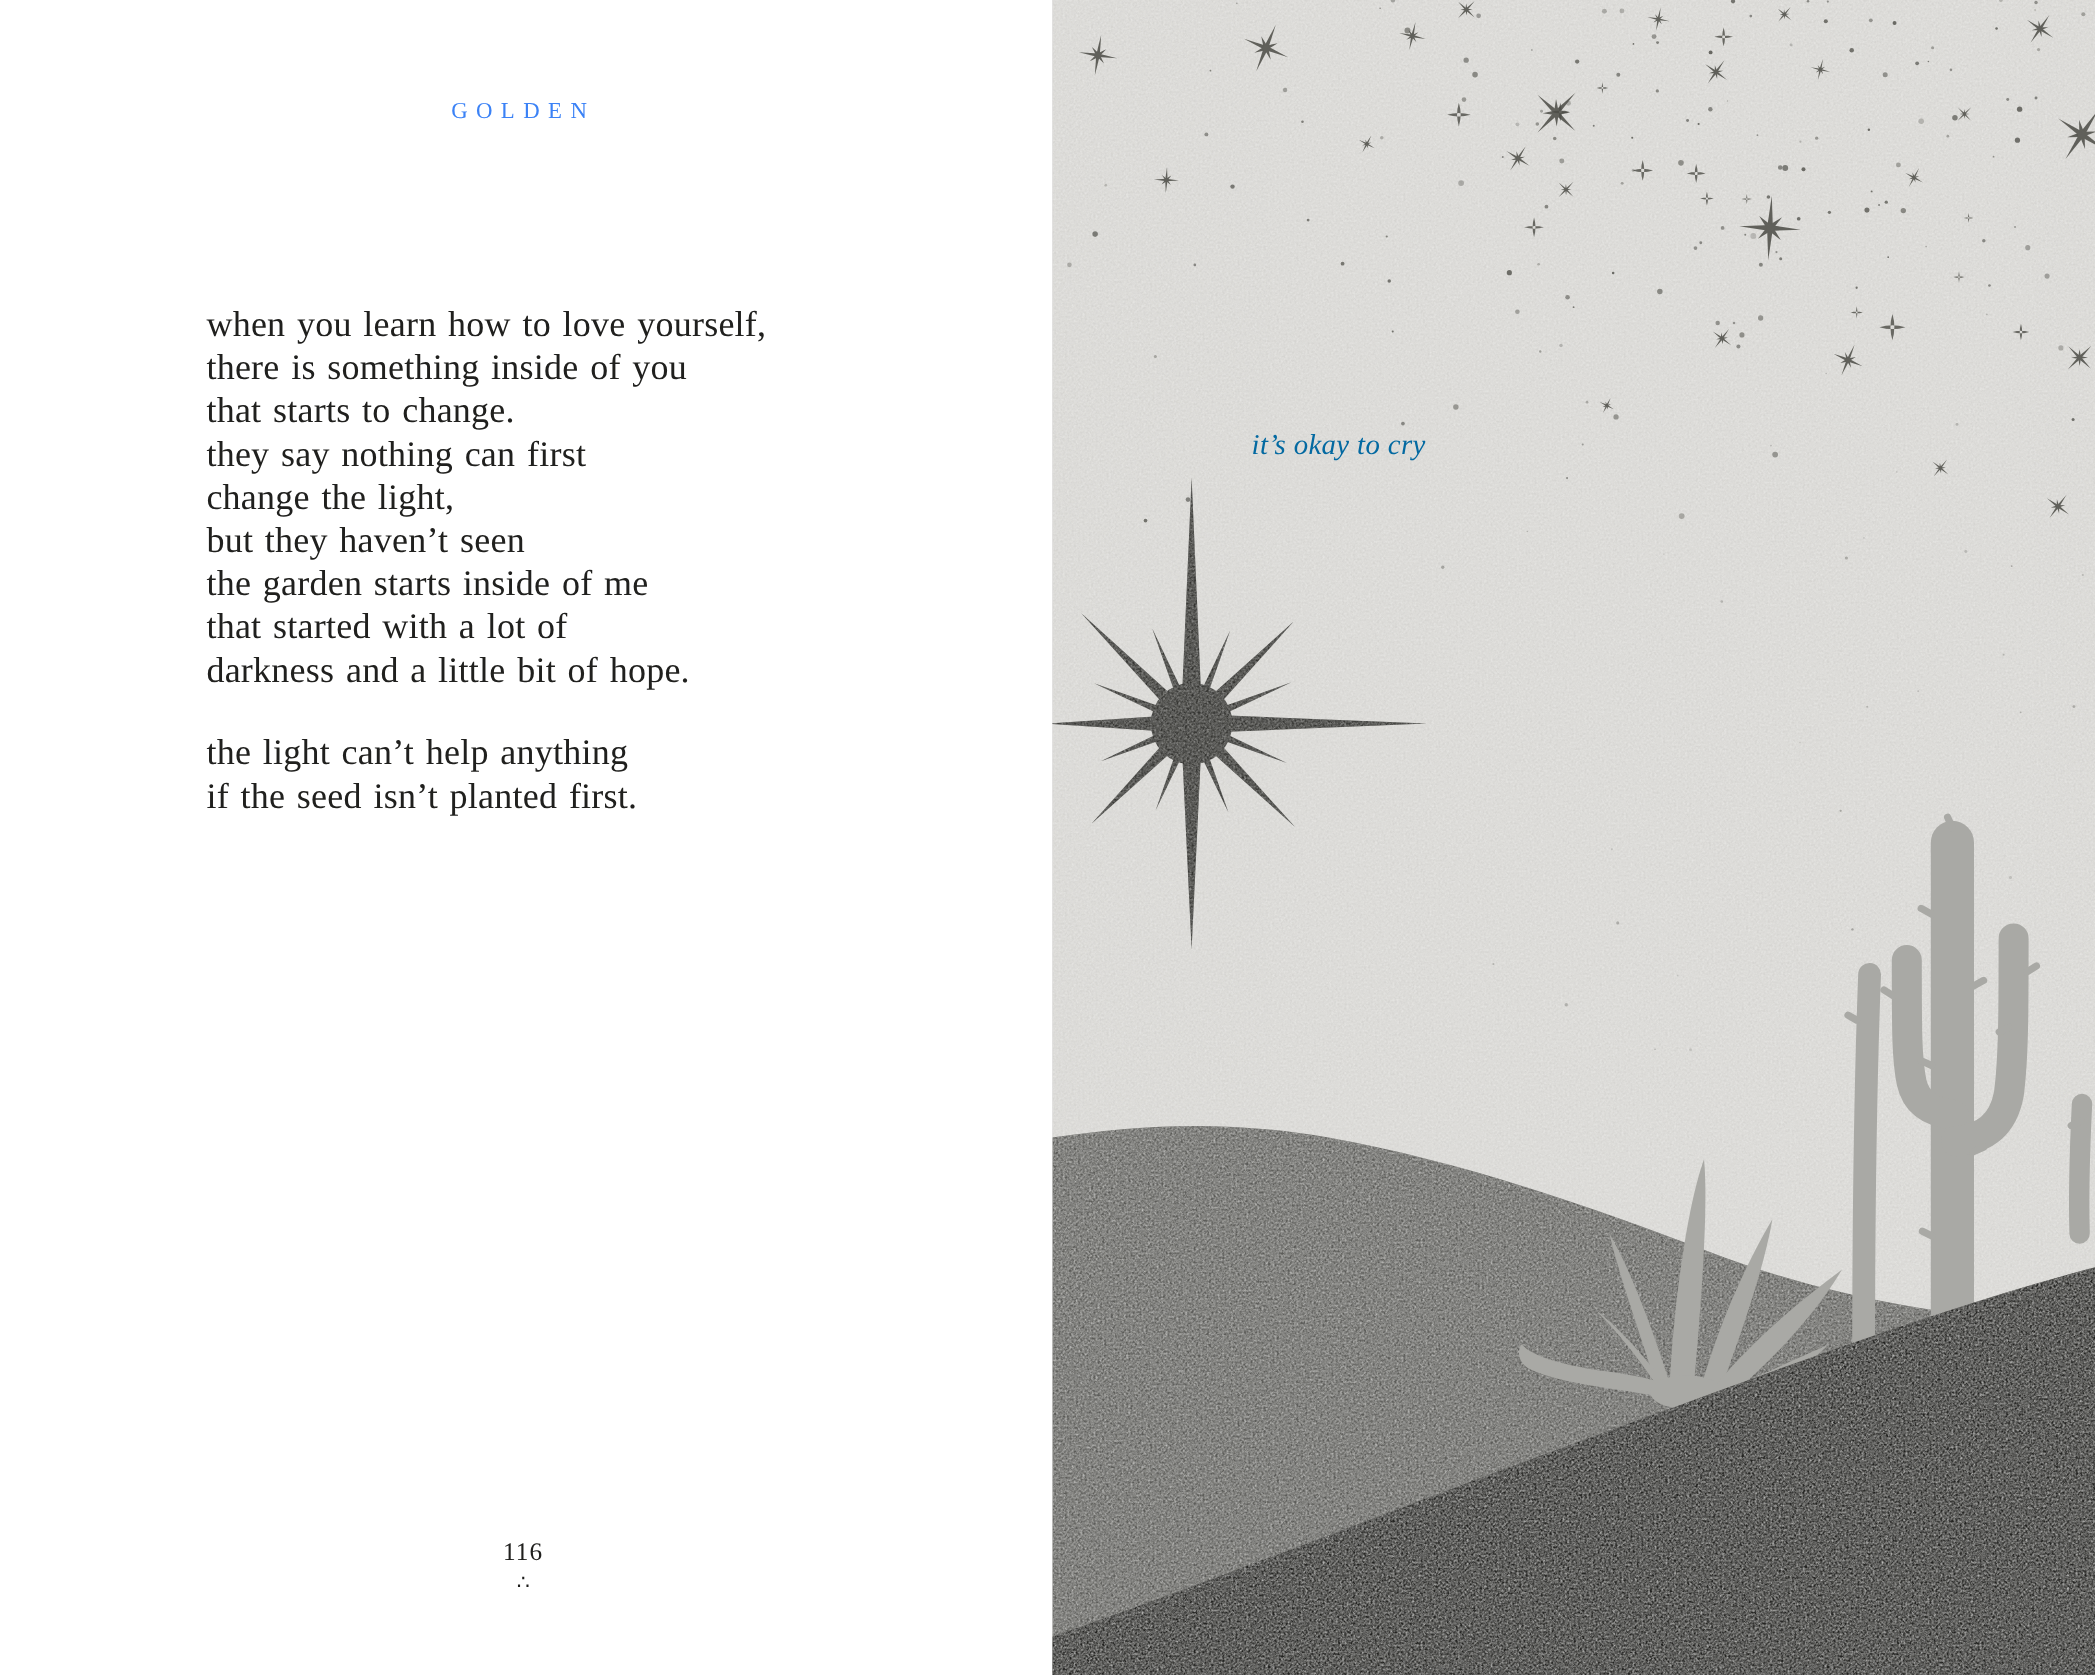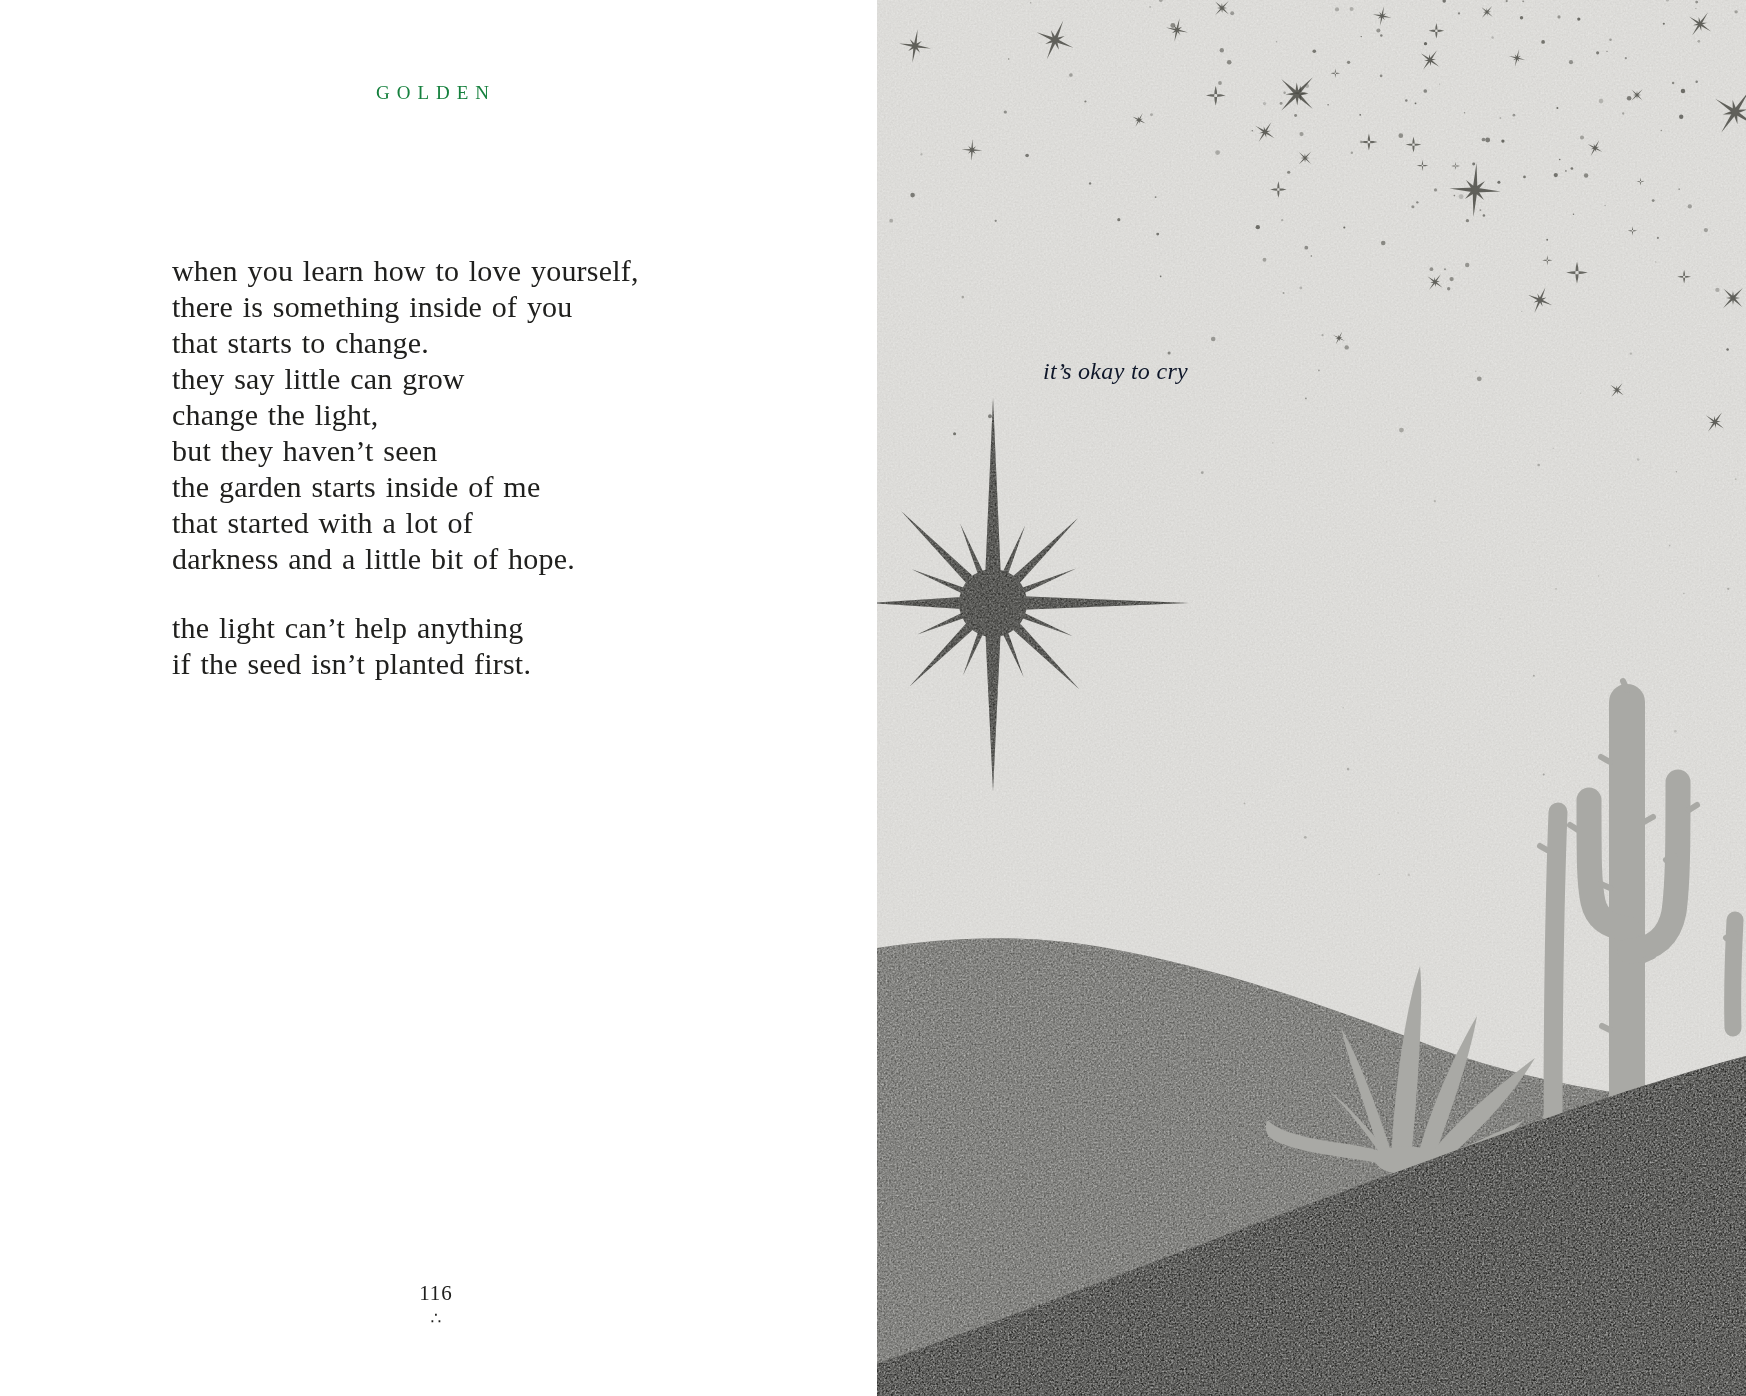--- a/index.html
+++ b/index.html
@@ -23,7 +23,7 @@
   .left-page{position:absolute;left:0;top:0;width:877px;height:1396px;background:var(--page-background);}
   .running-header{
     position:absolute;top:82px;left:0;width:872px;text-align:center;
-    font-size:19px;letter-spacing:7px;color:#15803d;
+    font-size:19px;letter-spacing:7px;color:#3b82f6;
   }
   .poem{
     position:absolute;left:172px;top:253px;

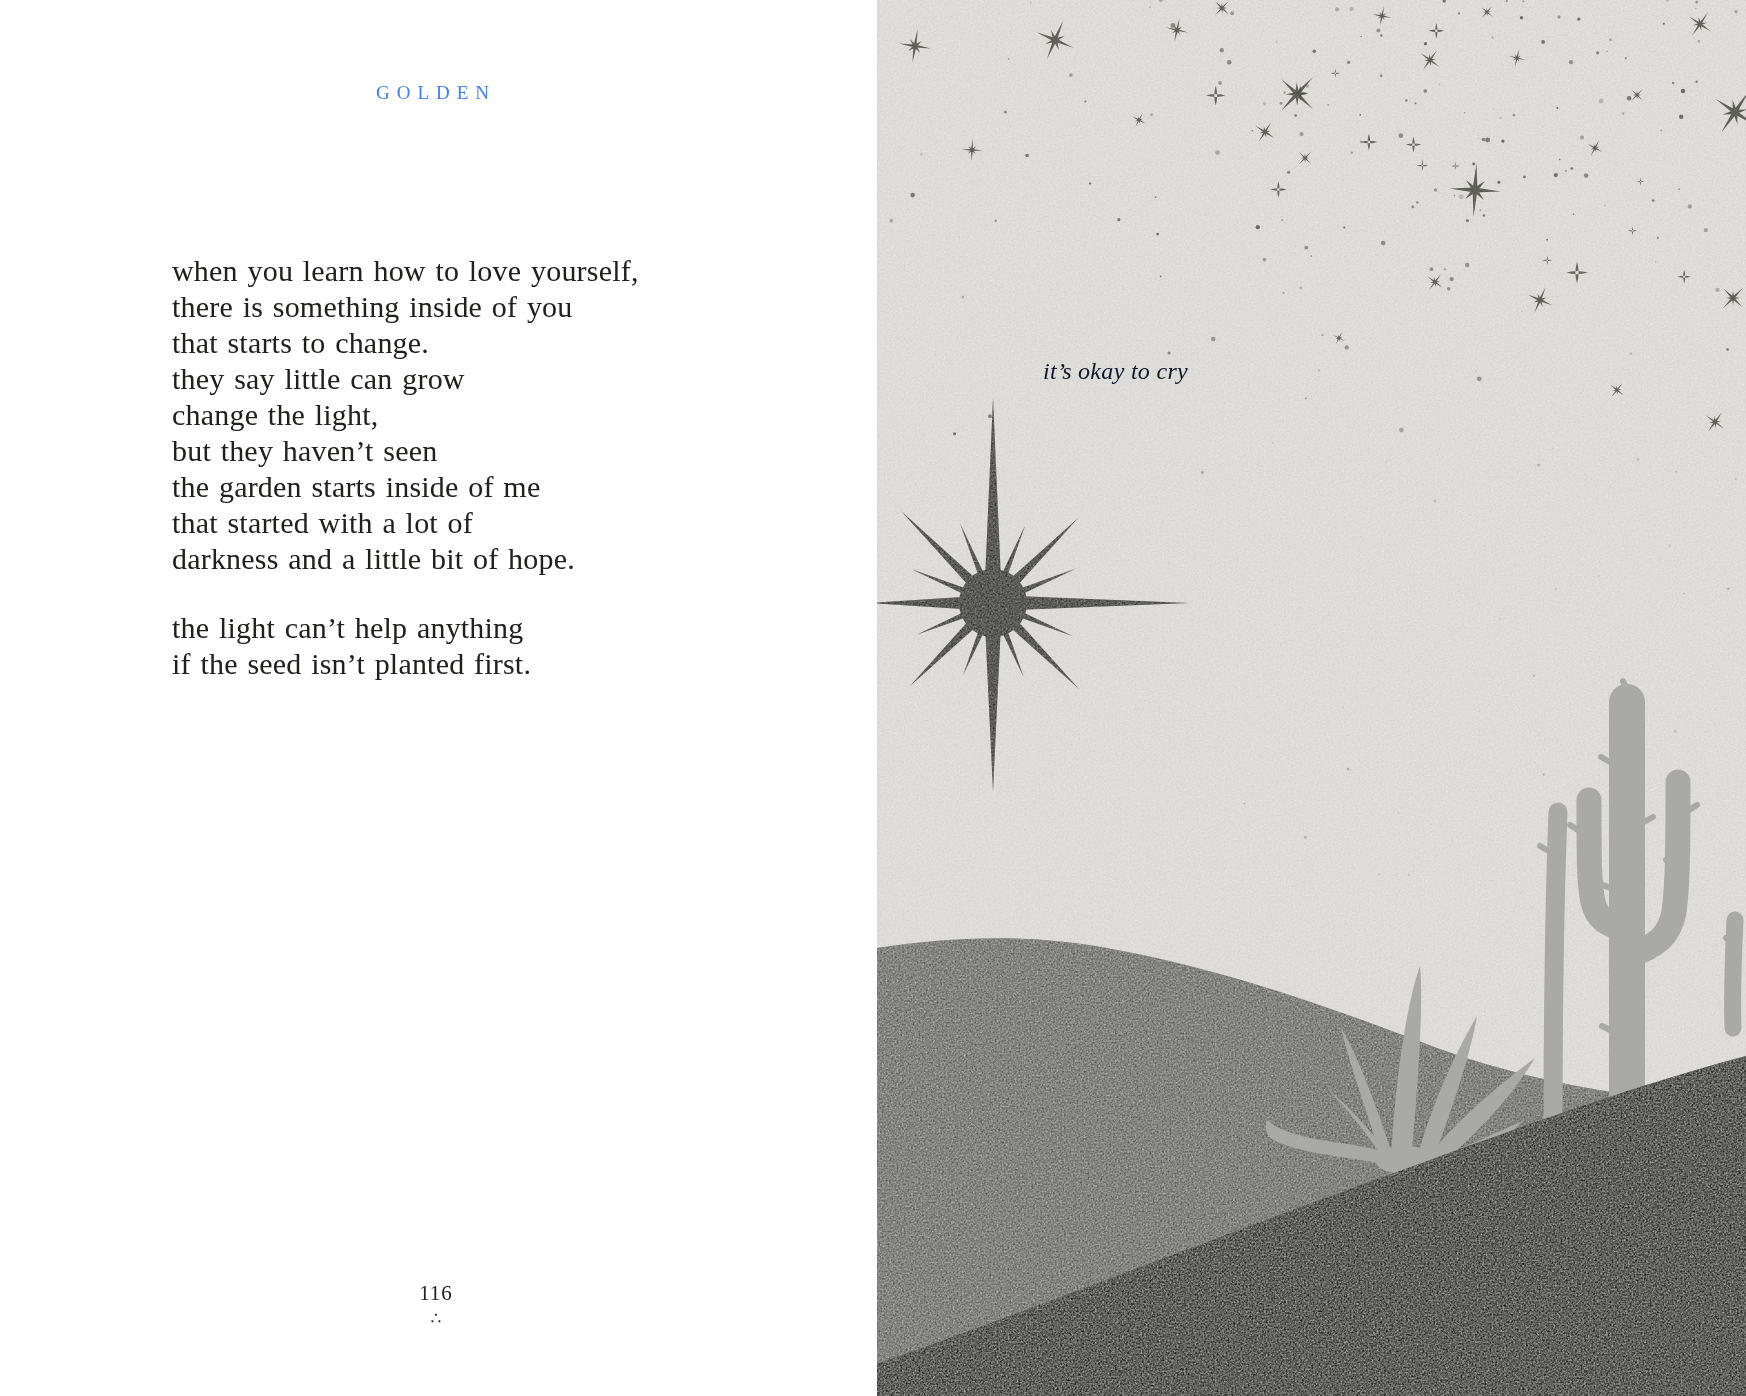--- a/index.html
+++ b/index.html
@@ -59,7 +59,7 @@
         <div class="line">when you learn how to love yourself,</div>
         <div class="line">there is something inside of you</div>
         <div class="line">that starts to change.</div>
-        <div class="line">they say little can grow</div>
+        <div class="line">they say nothing can first</div>
         <div class="line">change the light,</div>
         <div class="line">but they haven’t seen</div>
         <div class="line">the garden starts inside of me</div>

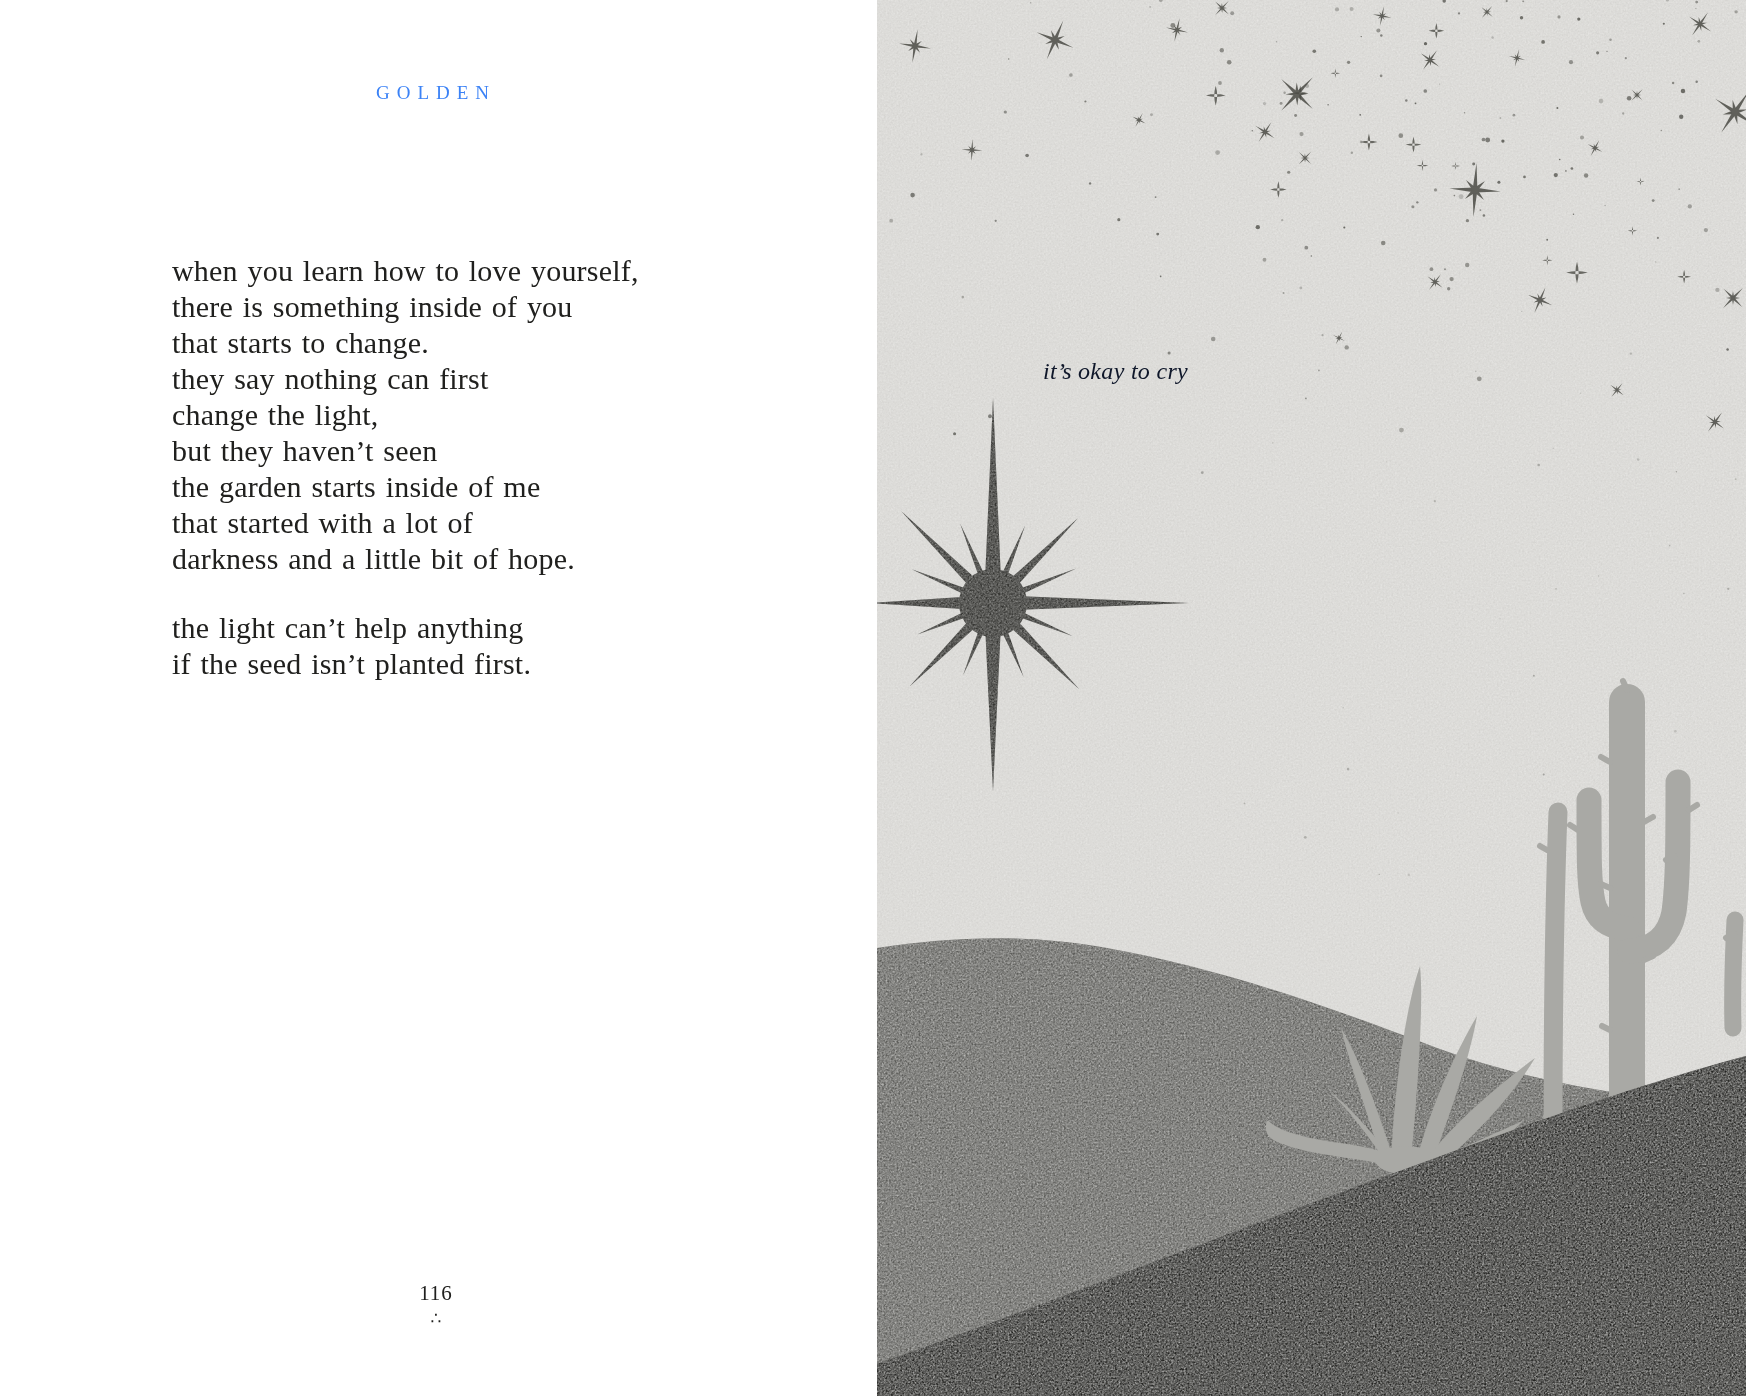--- a/index.html
+++ b/index.html
@@ -42,7 +42,7 @@
   }
   .poem-caption{
     position:absolute;left:166px;top:358px;
-    font-size:24px;font-style:italic;letter-spacing:.3px;color:#0f172a;
+    font-size:24px;font-style:italic;letter-spacing:.3px;color:#0369a1;
   }
   .line{white-space:pre;}
 </style>

